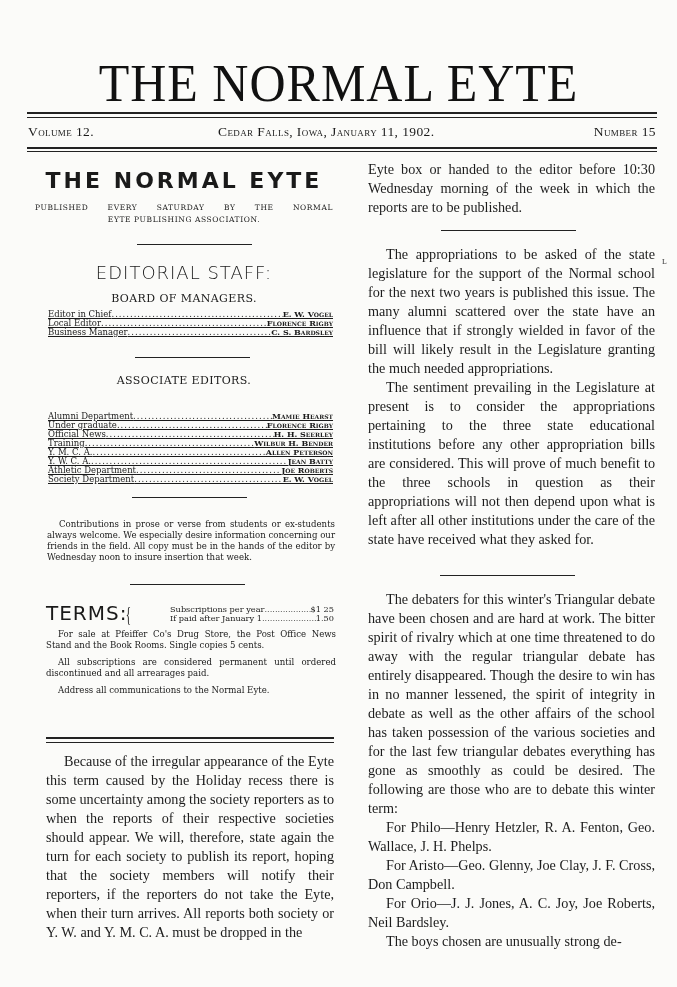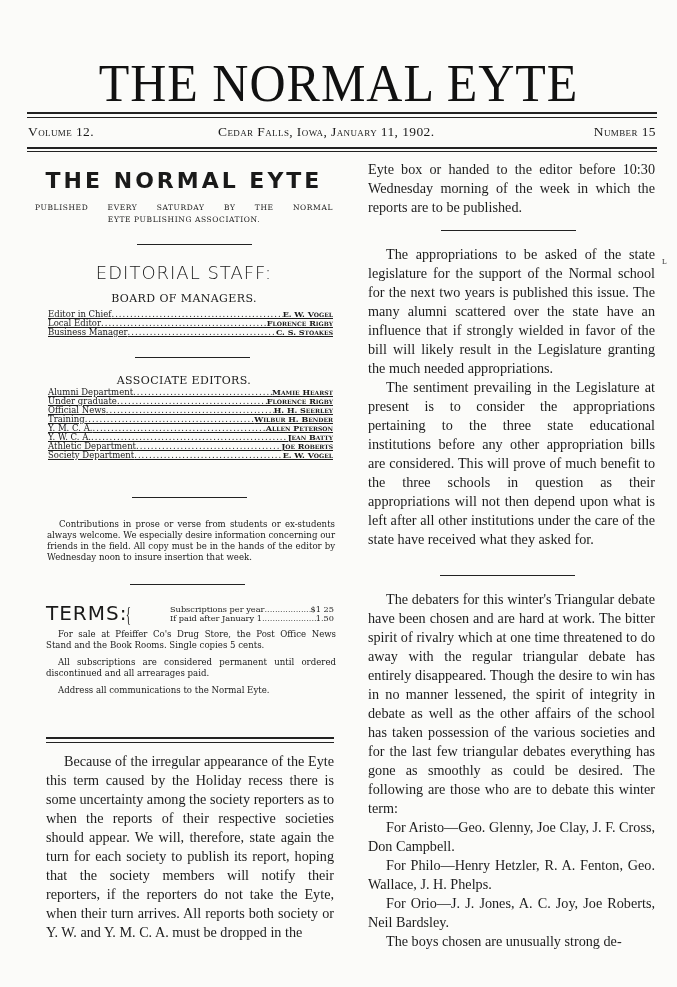--- a/index.html
+++ b/index.html
@@ -106,7 +106,7 @@
   <div class="row">
       <span class="role">Business Manager</span>
       <span class="dots"></span>
-      <span class="name">C. S. Stoakes</span>
+      <span class="name">C. S. Bardsley</span>
     </div>
 </div>
 <div class="rule" style="left:135px;top:357px;width:115px;height:1px;"></div>

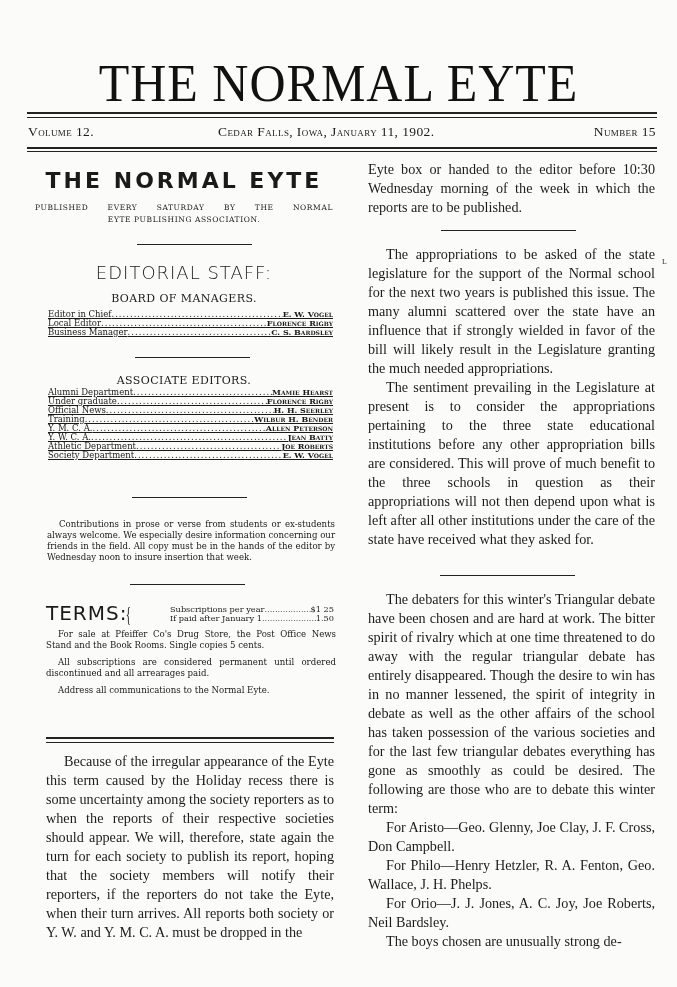--- a/index.html
+++ b/index.html
@@ -112,7 +112,7 @@
 <div class="rule" style="left:135px;top:357px;width:115px;height:1px;"></div>
 <div class="subhead" style="top:374px;">ASSOCIATE EDITORS.</div>
 
-<div class="staff" style="top:388px;">
+<div class="staff" style="top:412px;">
   <div class="row">
       <span class="role">Alumni Department</span>
       <span class="dots"></span>

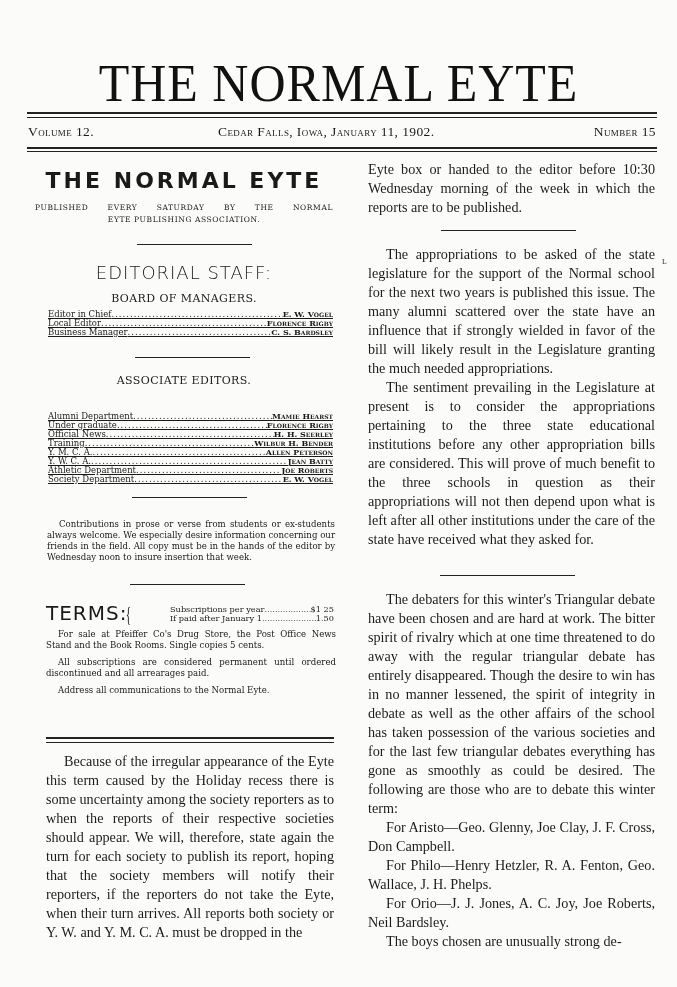--- a/index.html
+++ b/index.html
@@ -204,8 +204,8 @@
 
 <div class="body-text" style="left:368px;top:590px;width:287px;">
   <p>The debaters for this winter's Triangular debate have been chosen and are hard at work. The bitter spirit of rivalry which at one time threatened to do away with the regular triangular debate has entirely disappeared. Though the desire to win has in no manner lessened, the spirit of integrity in debate as well as the other affairs of the school has taken possession of the various societies and for the last few triangular debates everything has gone as smoothly as could be desired. The following are those who are to debate this winter term:</p>
+  <p>For Philo—Henry Hetzler, R. A. Fenton, Geo. Wallace, J. H. Phelps.</p>
   <p>For Aristo—Geo. Glenny, Joe Clay, J. F. Cross, Don Campbell.</p>
-  <p>For Philo—Henry Hetzler, R. A. Fenton, Geo. Wallace, J. H. Phelps.</p>
   <p>For Orio—J. J. Jones, A. C. Joy, Joe Roberts, Neil Bardsley.</p>
   <p>The boys chosen are unusually strong de-</p>
 </div>

